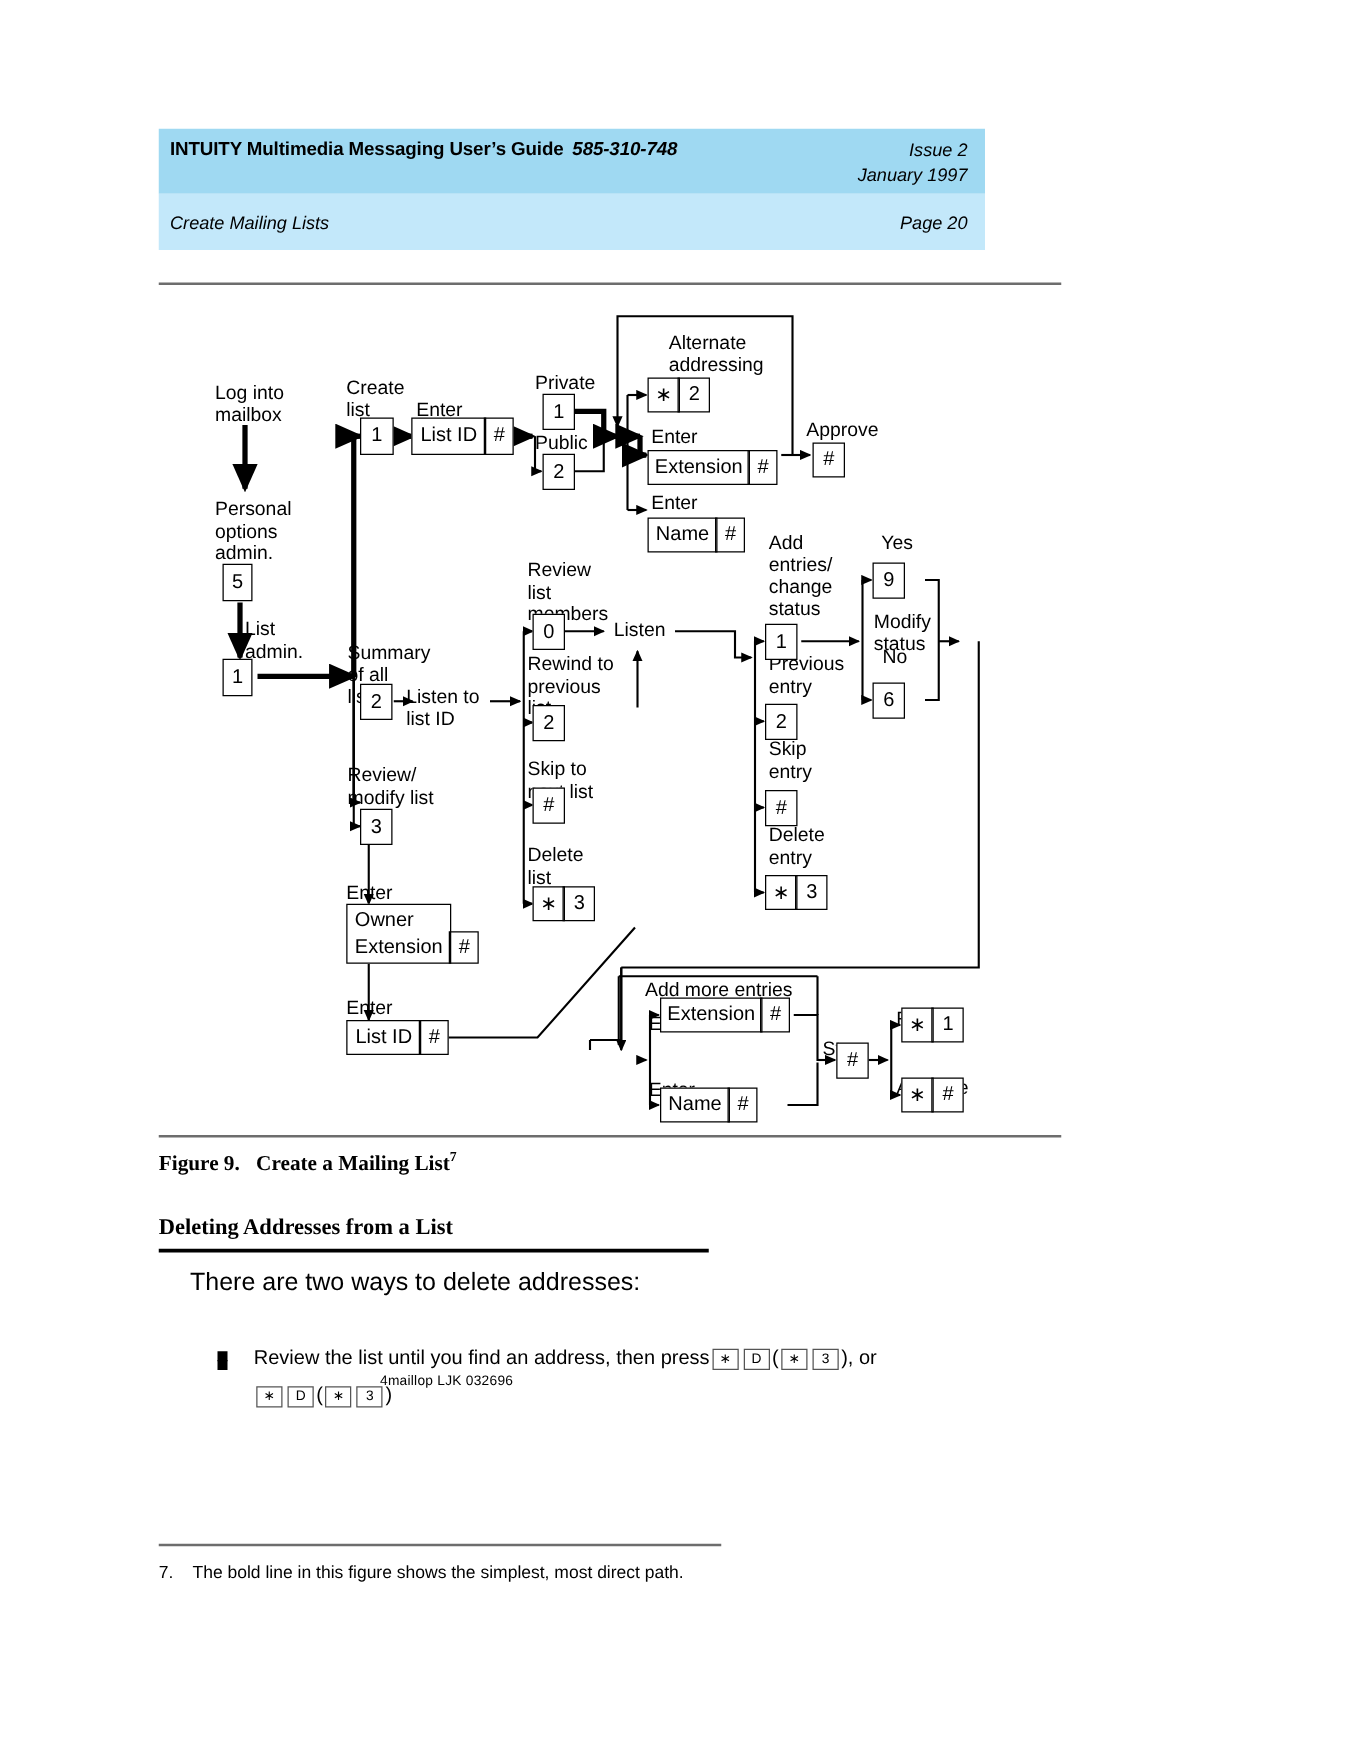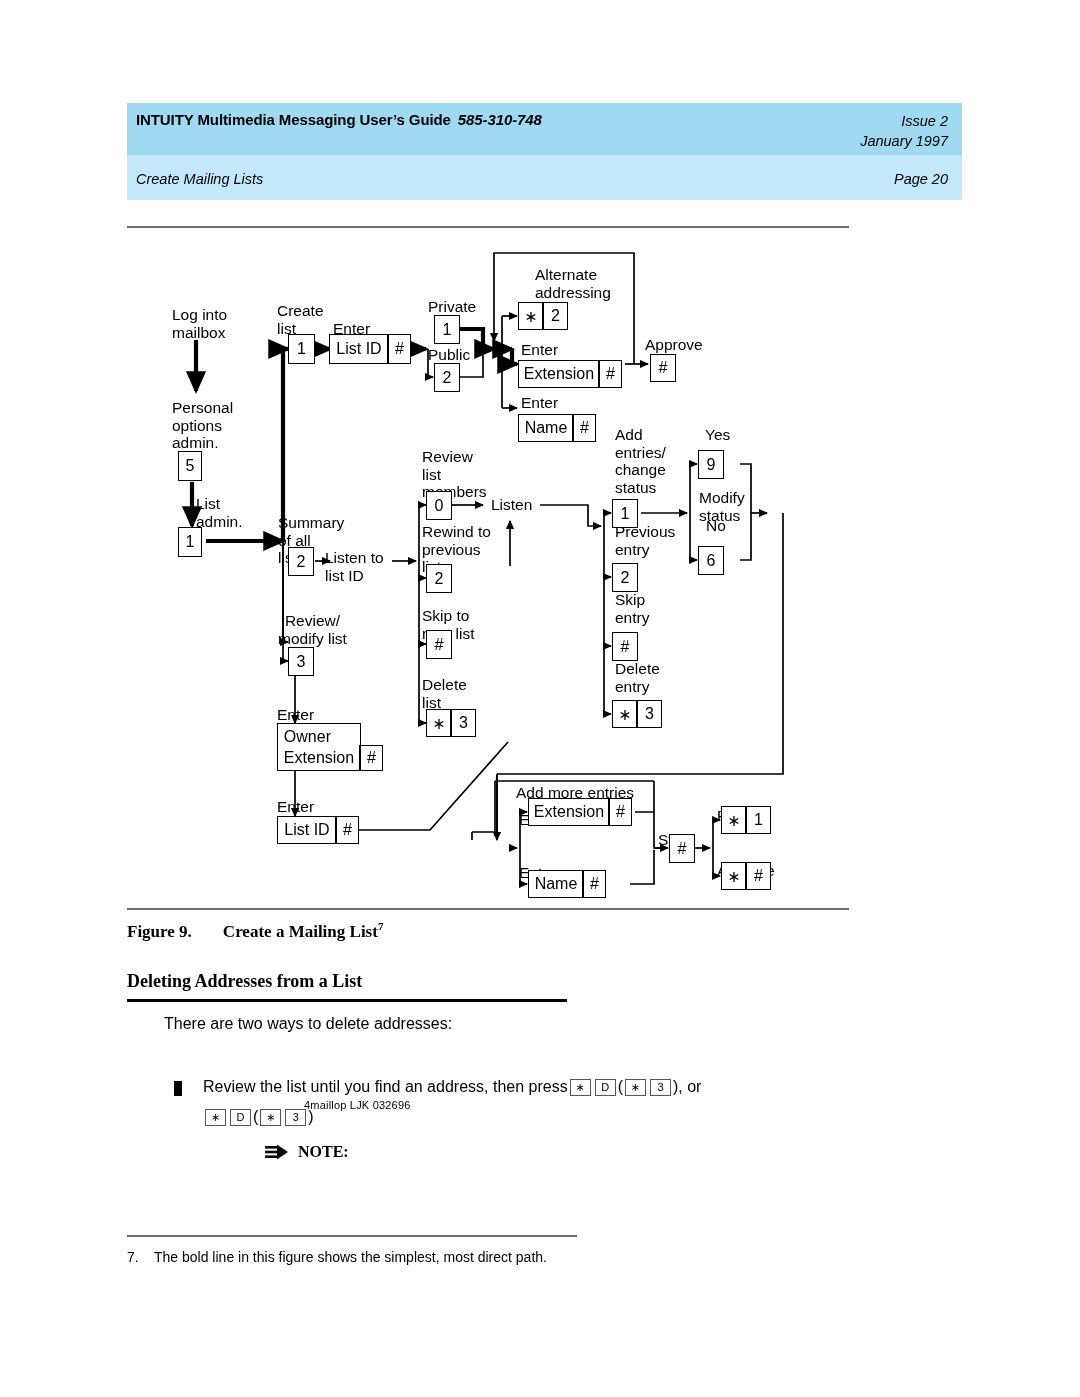--- a/index.html
+++ b/index.html
@@ -7,7 +7,7 @@
        font-family:"Liberation Sans",sans-serif;color:#000;}
 
   
-  #header{position:absolute;left:127px;top:103px;width:835px;}
+  #header{position:absolute;left:127px;top:103px;width:661px;}
   .hdr-band{display:flex;justify-content:space-between;align-items:flex-start;box-sizing:border-box;}
   #band-top{background:#9fd9f2;height:52px;padding:8px 14px 0 9px;}
   #band-bot{background:#c3e8fa;height:45px;padding:16px 14px 0 9px;}

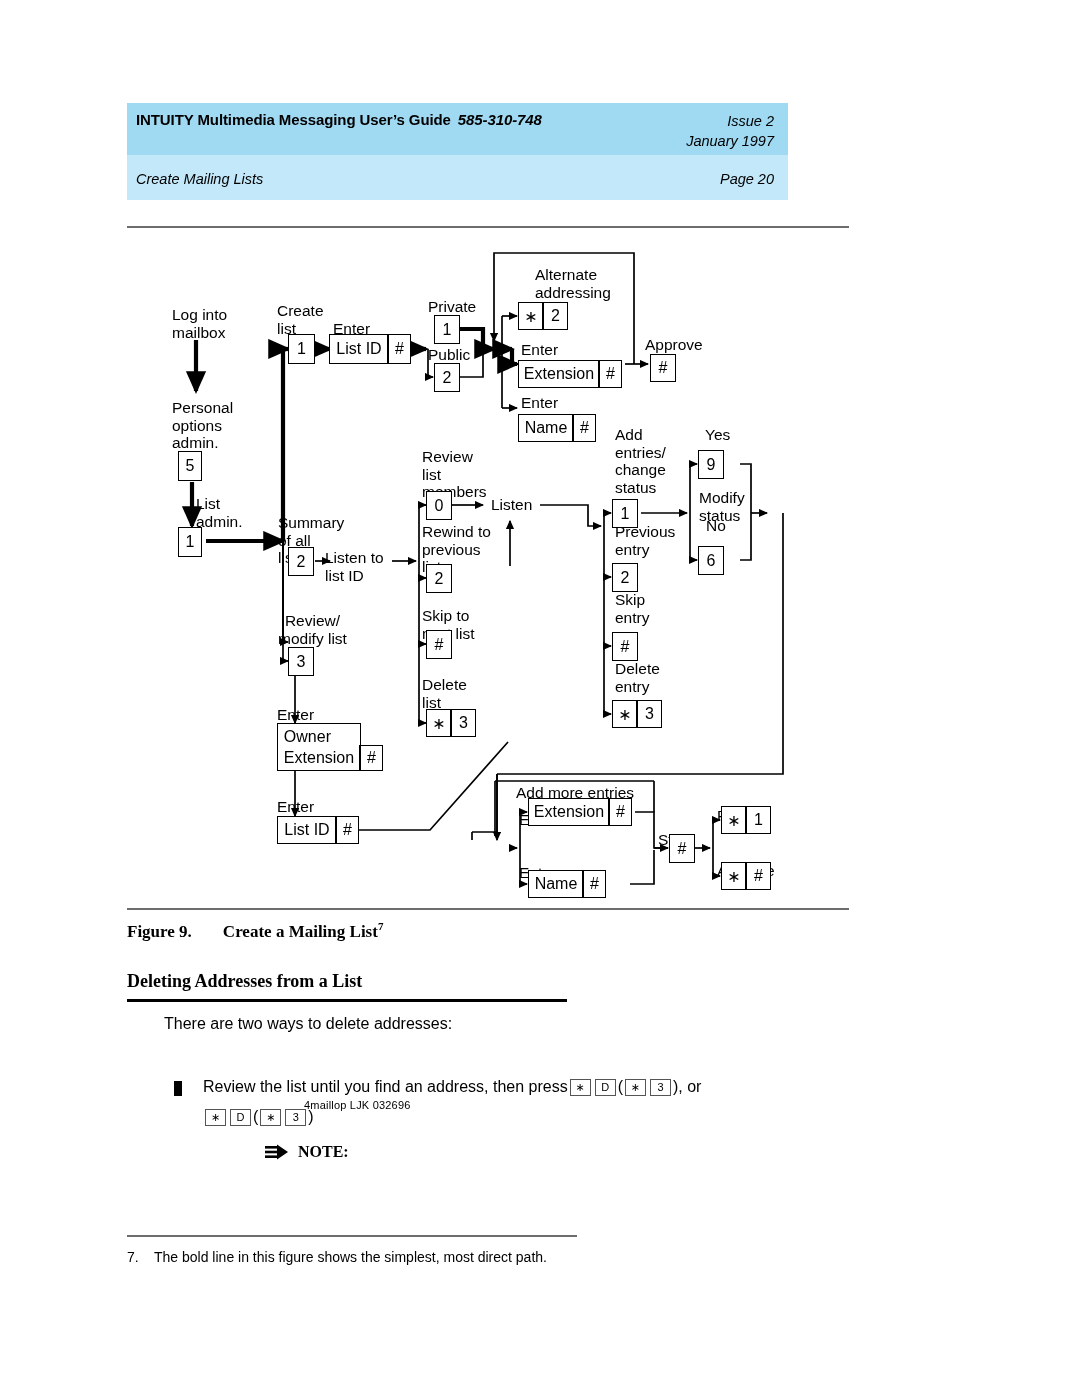--- a/index.html
+++ b/index.html
@@ -220,7 +220,7 @@
 lists</div>
 <div class="dlabel" style="left:325px;top:313px;">Listen to
 list ID</div>
-<div class="dlabel" style="left:278px;top:376px;text-align:center;">Review/
+<div class="dlabel" style="left:278px;top:376px;">Review/
 modify list</div>
 
 <div class="dlabel" style="left:422px;top:212px;">Review

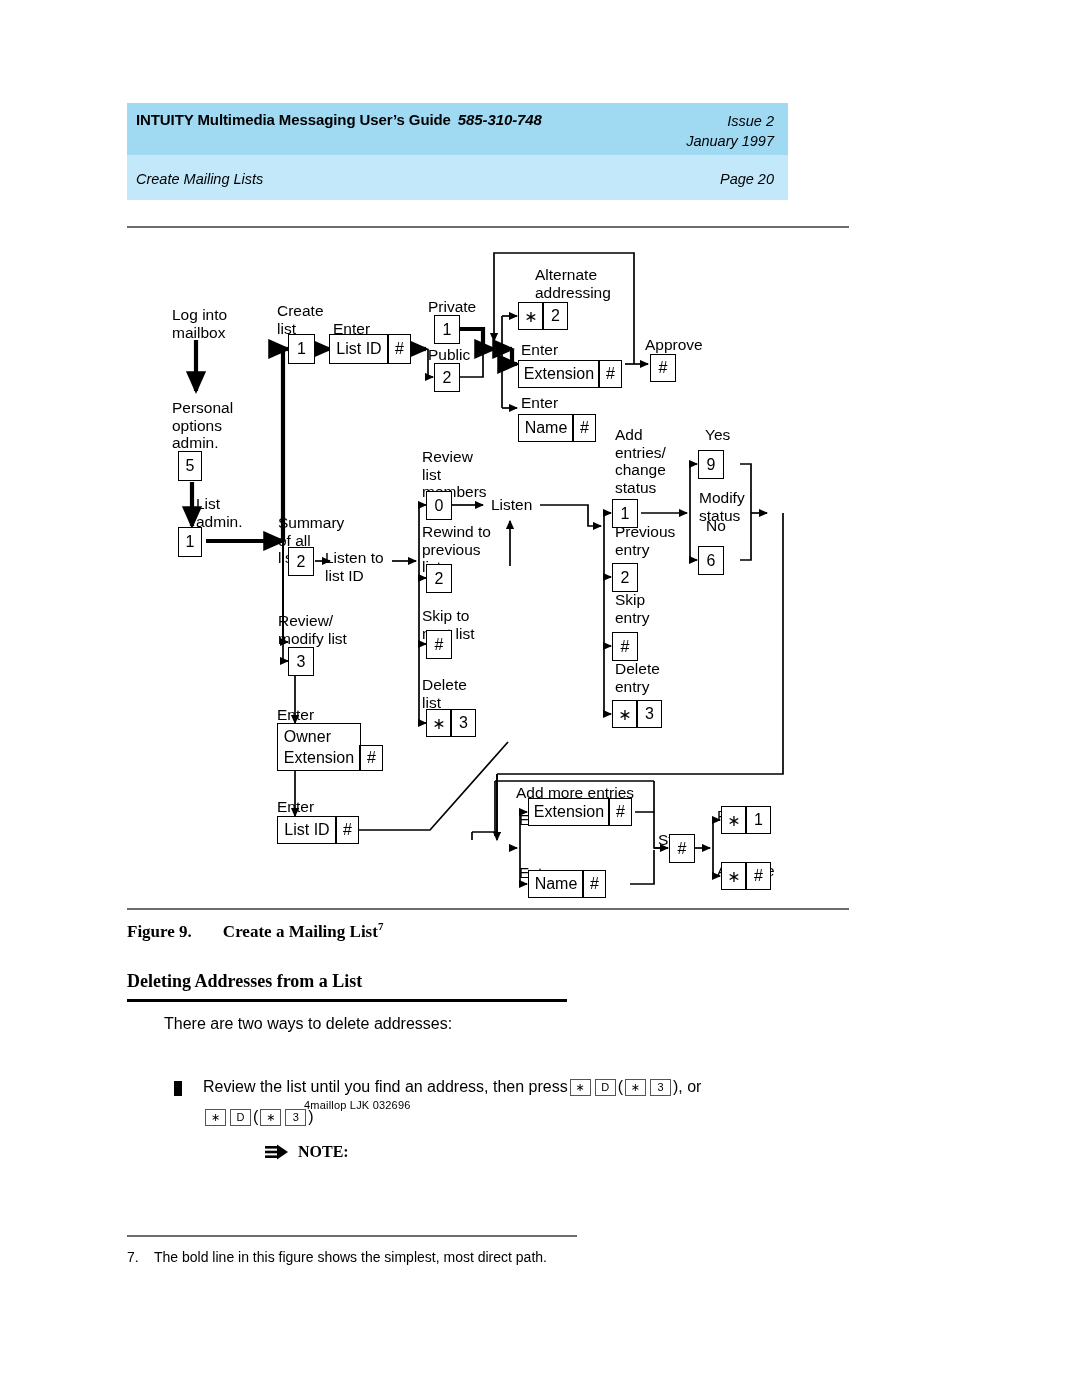--- a/index.html
+++ b/index.html
@@ -42,7 +42,7 @@
   
   #figcaption{position:absolute;left:127px;top:920px;font-family:"Liberation Serif",serif;
               font-size:17px;font-weight:bold;}
-  #figcaption .cap-label{margin-right:31px;}
+  #figcaption .cap-label{margin-right:13px;}
   #figcaption sup{font-size:11px;}
   #head2{position:absolute;left:127px;top:971px;font-family:"Liberation Serif",serif;
          font-size:18px;font-weight:bold;}

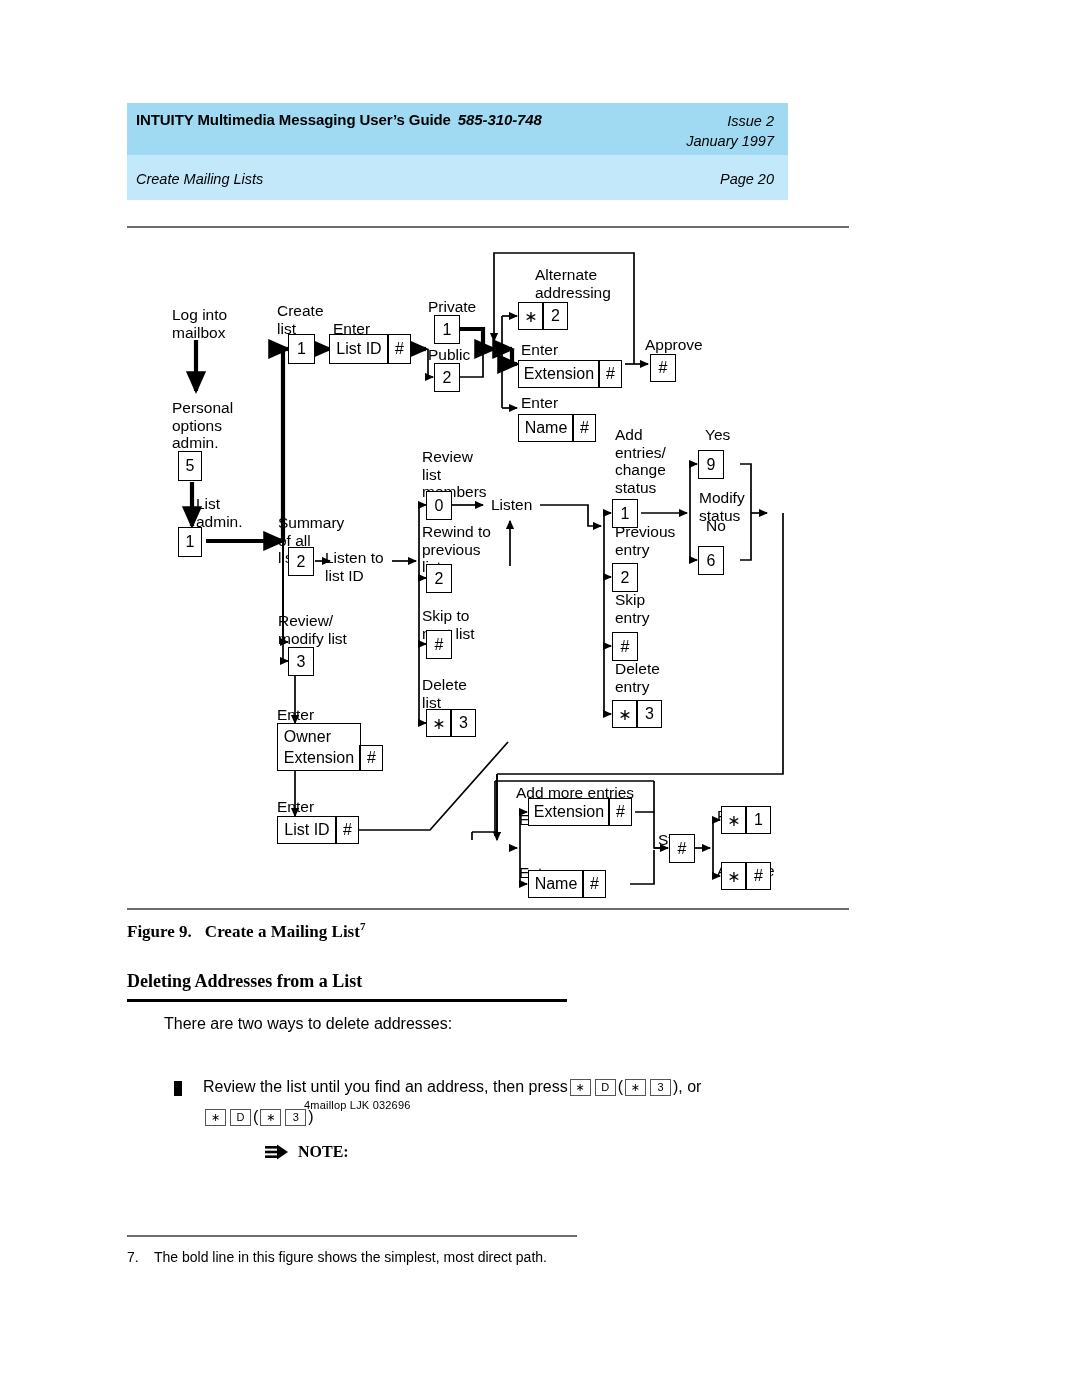--- a/index.html
+++ b/index.html
@@ -46,7 +46,7 @@
   #figcaption sup{font-size:11px;}
   #head2{position:absolute;left:127px;top:971px;font-family:"Liberation Serif",serif;
          font-size:18px;font-weight:bold;}
-  #intro{position:absolute;left:164px;top:1015px;font-size:16px;}
+  #intro{position:absolute;left:152px;top:1015px;font-size:20px;}
   .bullet-row{position:absolute;font-size:16px;line-height:23px;}
   .bullet-row .sq{position:absolute;left:-29px;top:6px;width:8px;height:8px;background:#000;}
   .ikey{display:inline-flex;align-items:center;justify-content:center;

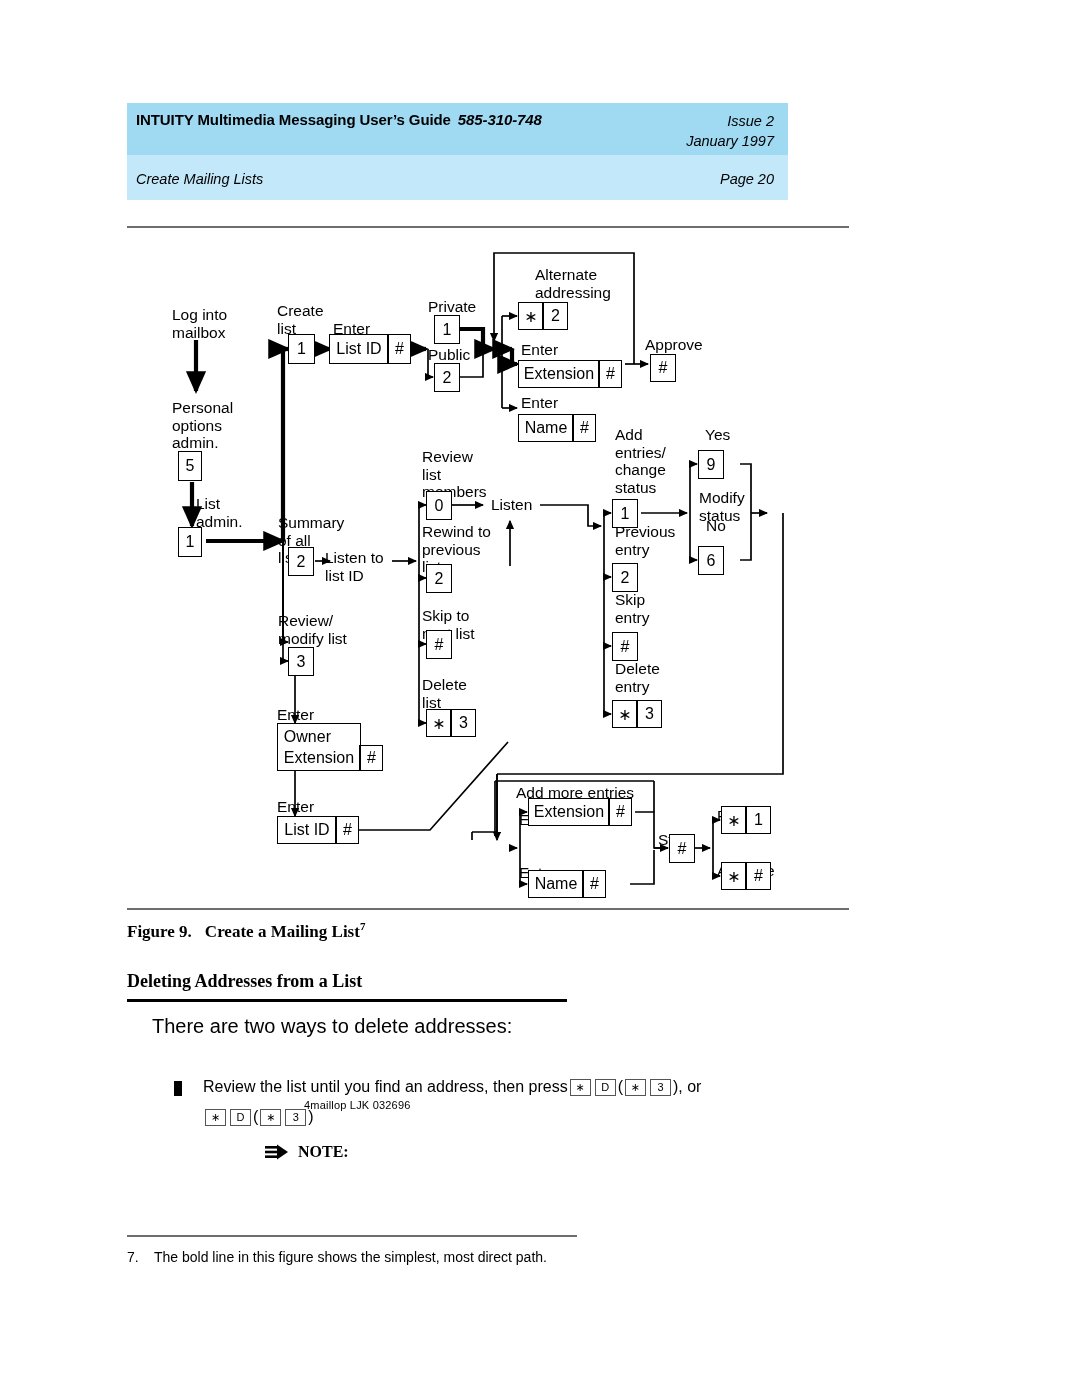--- a/index.html
+++ b/index.html
@@ -366,15 +366,6 @@
 </div>
 
 <div id="note-wrap">
-  <div id="note-title">
-    <svg width="26" height="16" viewBox="0 0 26 16" style="margin-right:7px;">
-      <rect x="0" y="2" width="14" height="2.6" fill="#000"></rect>
-      <rect x="0" y="6.7" width="14" height="2.6" fill="#000"></rect>
-      <rect x="0" y="11.4" width="14" height="2.6" fill="#000"></rect>
-      <path d="M12,0.5 L23,8 L12,15.5 Z" fill="#000"></path>
-    </svg>
-    <span>NOTE:</span>
-  </div>
 </div>
 
 <div class="rule" id="rule-fn"></div>

